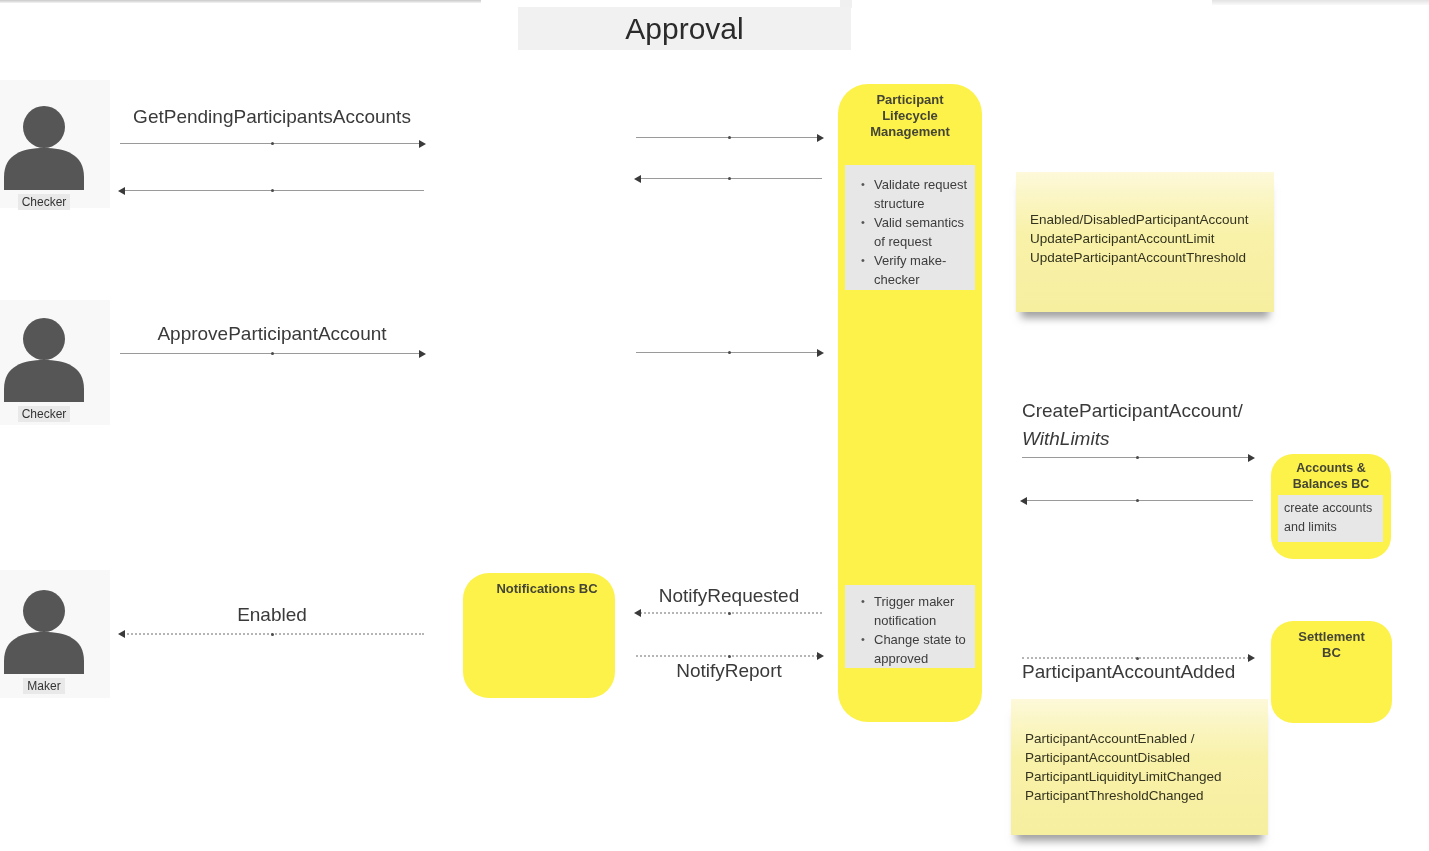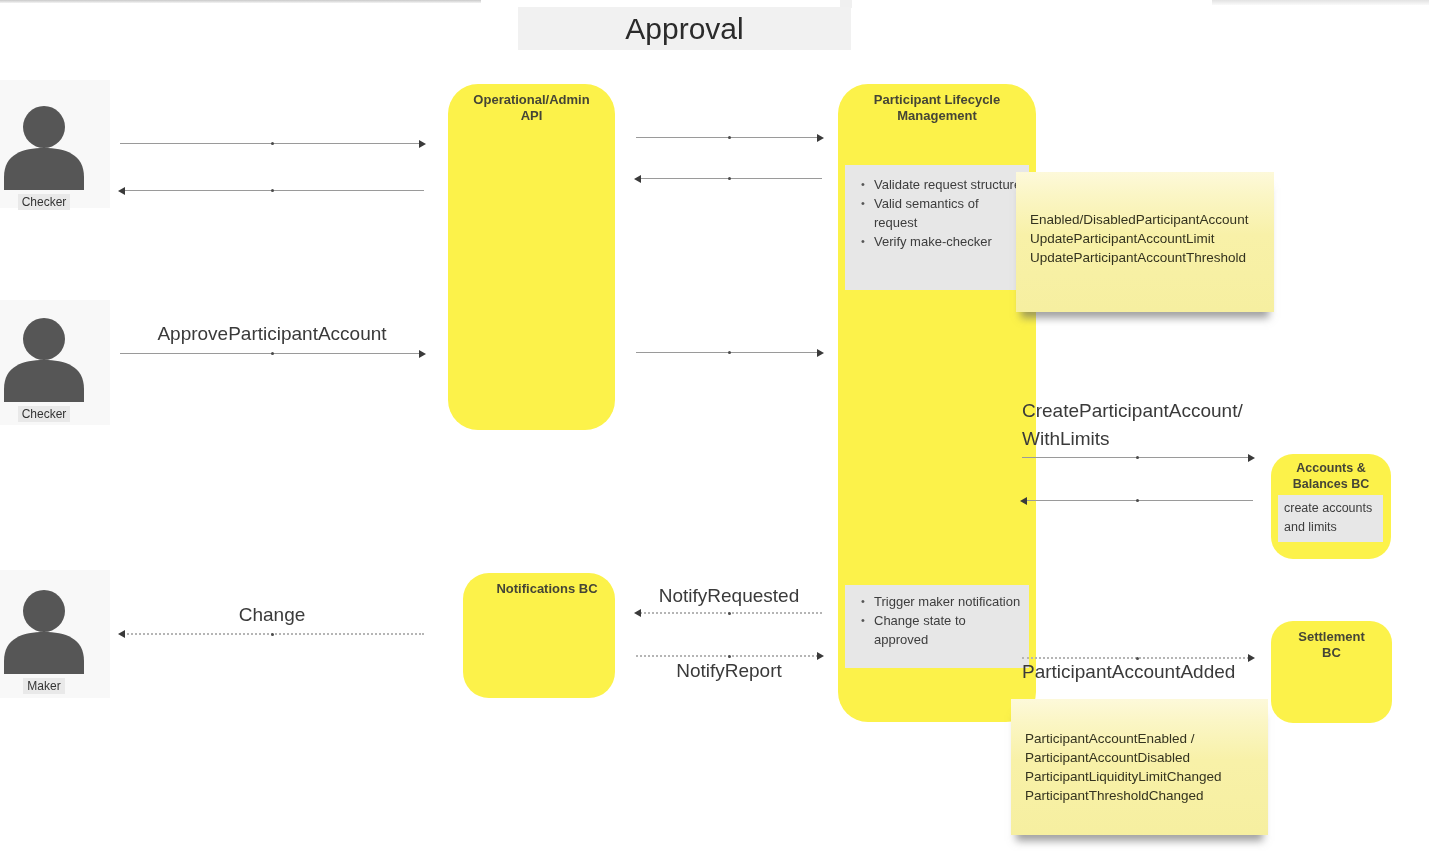--- a/index.html
+++ b/index.html
@@ -114,9 +114,6 @@
     <span class="actor-label">Maker</span>
   </div>
 
-  <div class="node" style="left:448px;top:84px;width:167px;height:346px;border-radius:30px;">
-    <div class="node-title">Operational/Admin API</div>
-  </div>
 
   <div class="node" style="left:838px;top:84px;width:198px;height:638px;border-radius:30px;">
     <div class="node-title">Participant Lifecycle Management</div>

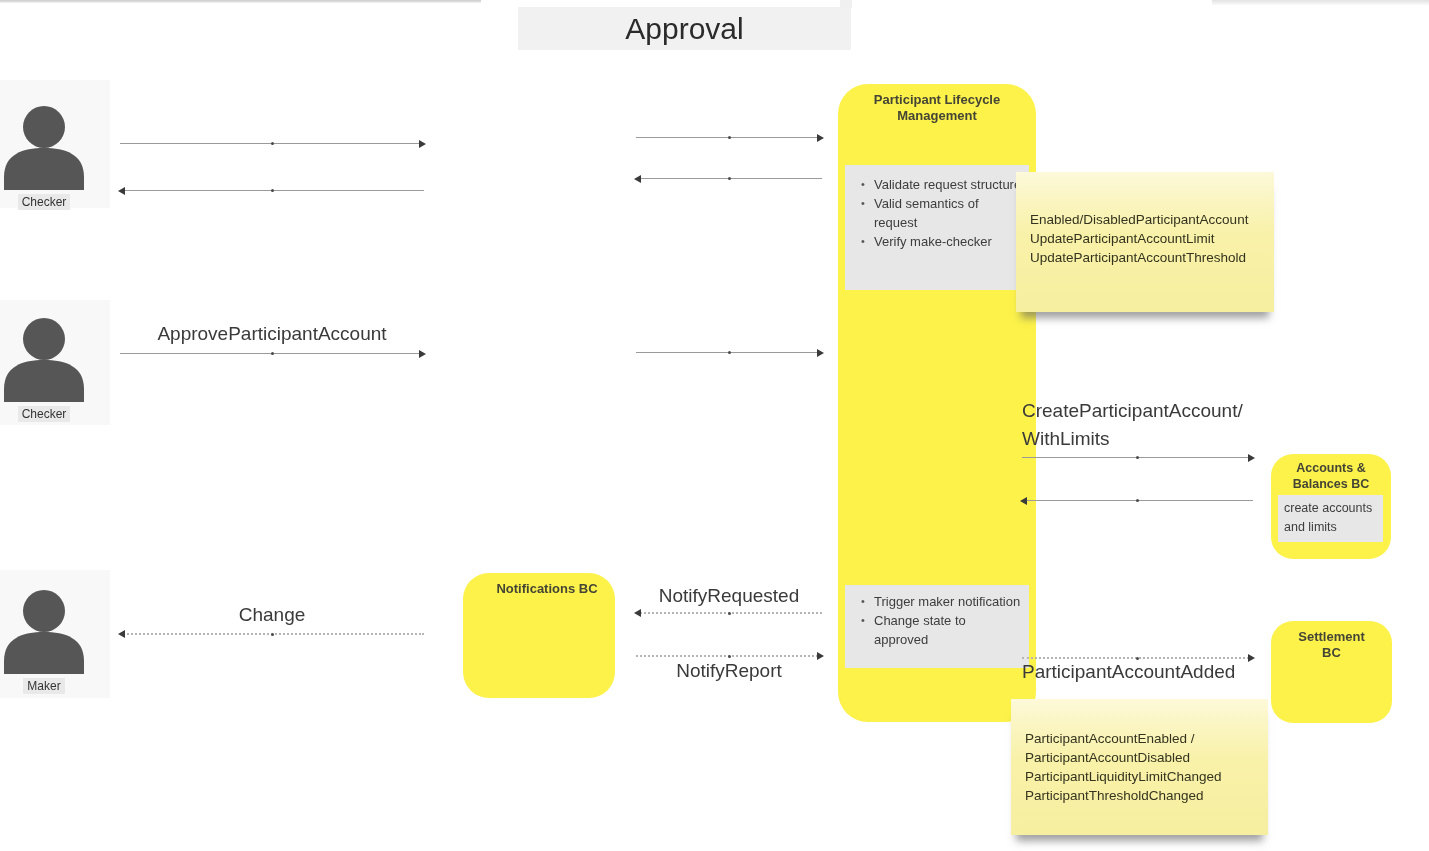--- a/index.html
+++ b/index.html
@@ -115,7 +115,7 @@
   </div>
 
 
-  <div class="node" style="left:838px;top:84px;width:198px;height:638px;border-radius:30px;">
+  <div class="node" style="left:838px;top:84px;width:144px;height:638px;border-radius:30px;">
     <div class="node-title">Participant Lifecycle Management</div>
     <div class="panel" style="top:81px;height:125px;">
       <ul class="panel-list" style="padding-top:10px;">

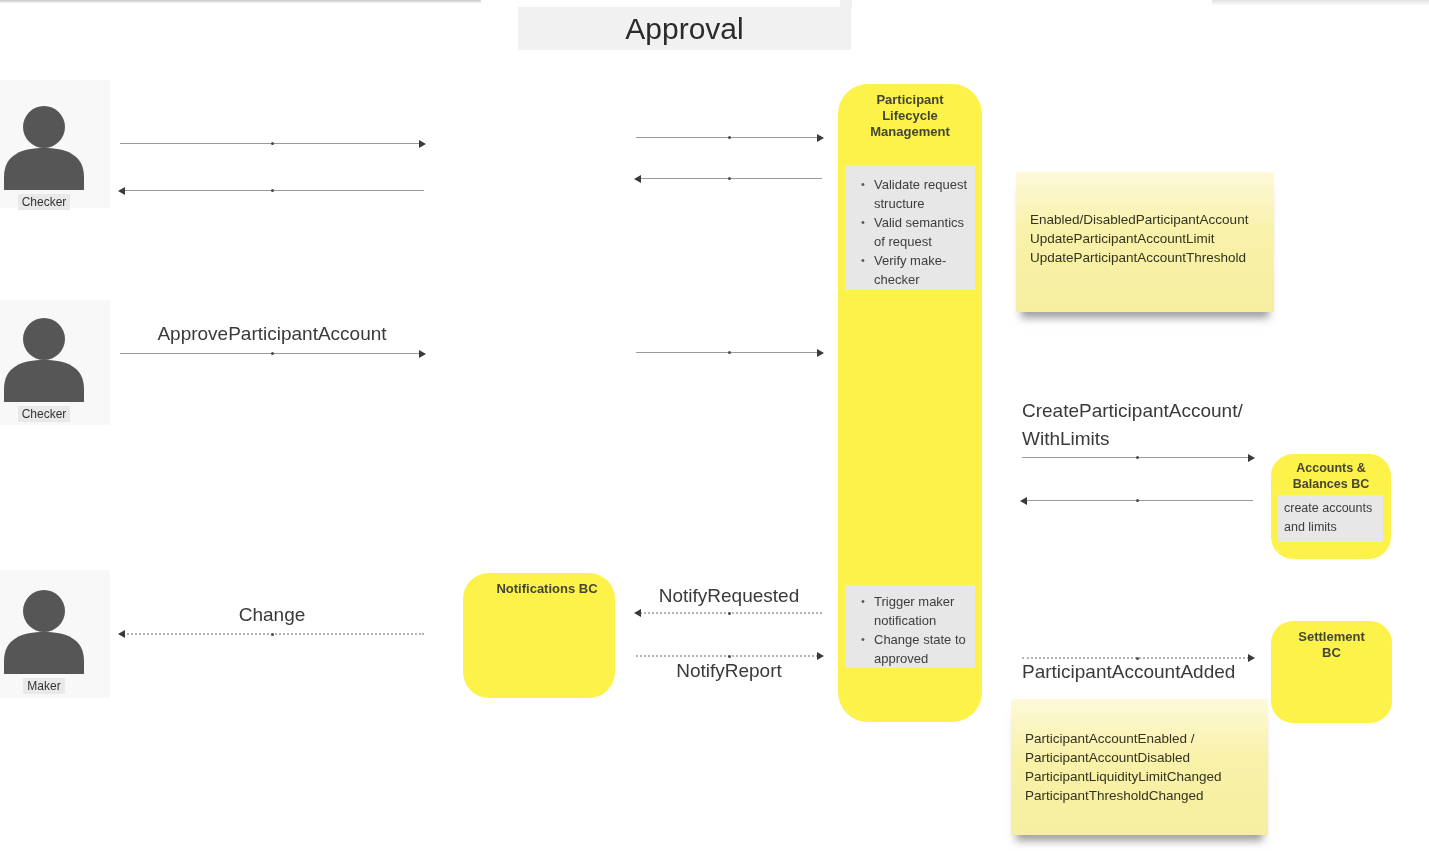--- a/index.html
+++ b/index.html
@@ -164,6 +164,7 @@
     </div>
   </div>
 
+  <div class="msg-label center" style="left:120px;width:304px;top:106px;">GetPendingParticipantsAccounts</div>
   <div class="arr right" style="left:120px;top:143px;width:304px;"></div>
 
   <div class="arr left" style="left:120px;top:190px;width:304px;"></div>

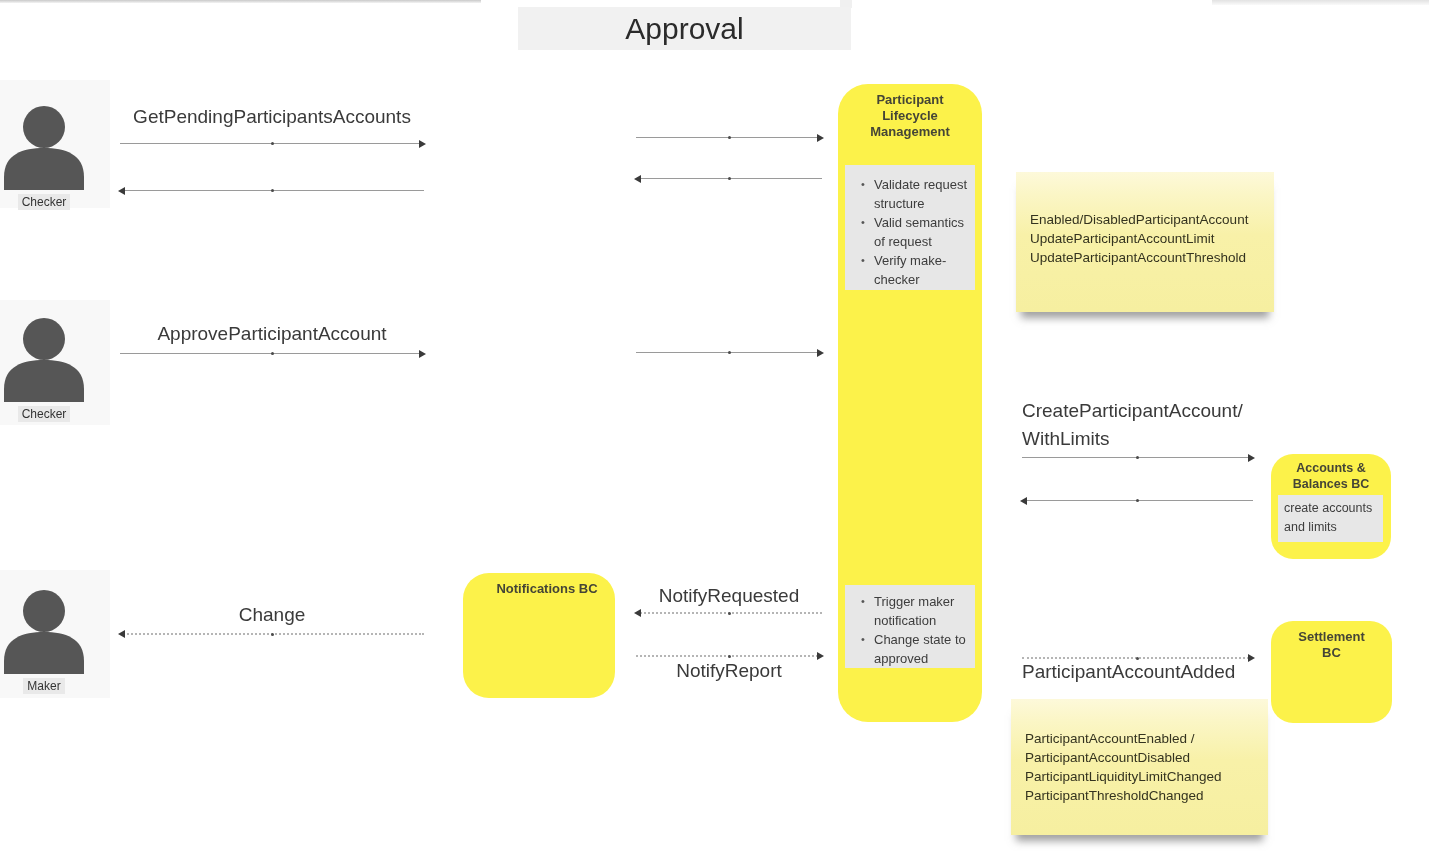--- a/index.html
+++ b/index.html
@@ -186,7 +186,7 @@
   <div class="msg-label center" style="left:636px;width:186px;top:660px;">NotifyReport</div>
 
   <div class="msg-label" style="left:1022px;top:400px;">CreateParticipantAccount/</div>
-  <div class="msg-label" style="left:1022px;top:428px;">WithLimits</div>
+  <div class="msg-label" style="left:1022px;top:428px;font-style:italic;">WithLimits</div>
   <div class="arr right" style="left:1022px;top:457px;width:231px;"></div>
   <div class="arr left" style="left:1022px;top:500px;width:231px;"></div>
 

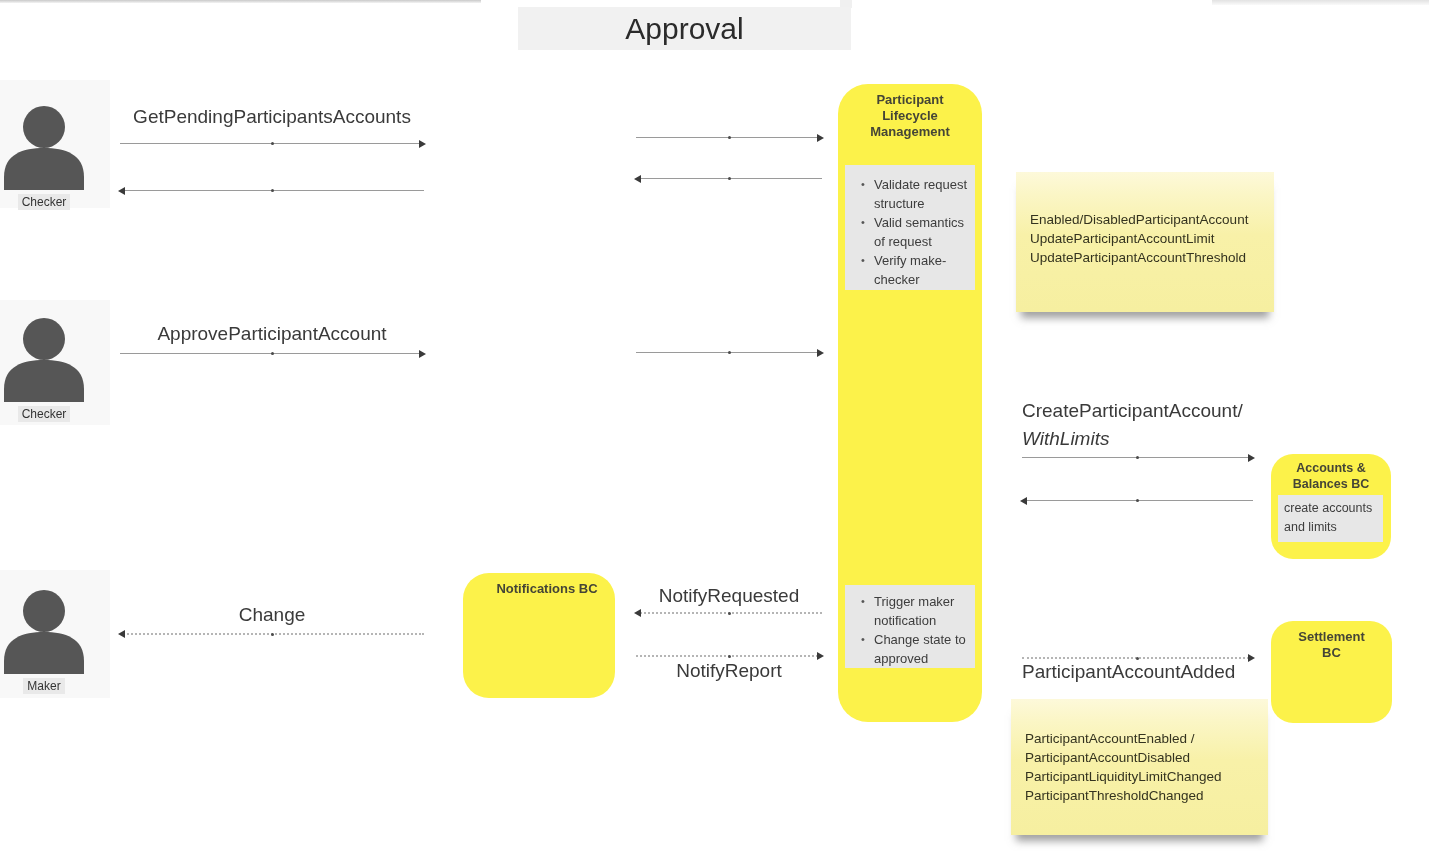--- a/index.html
+++ b/index.html
@@ -172,7 +172,7 @@
   <div class="msg-label center" style="left:120px;width:304px;top:323px;">ApproveParticipantAccount</div>
   <div class="arr right" style="left:120px;top:353px;width:304px;"></div>
 
-  <div class="msg-label center" style="left:120px;width:304px;top:604px;">Change</div>
+  <div class="msg-label center" style="left:120px;width:304px;top:604px;">Enabled</div>
   <div class="arr dotted left" style="left:120px;top:633px;width:304px;"></div>
 
   <div class="arr right" style="left:636px;top:137px;width:186px;"></div>

